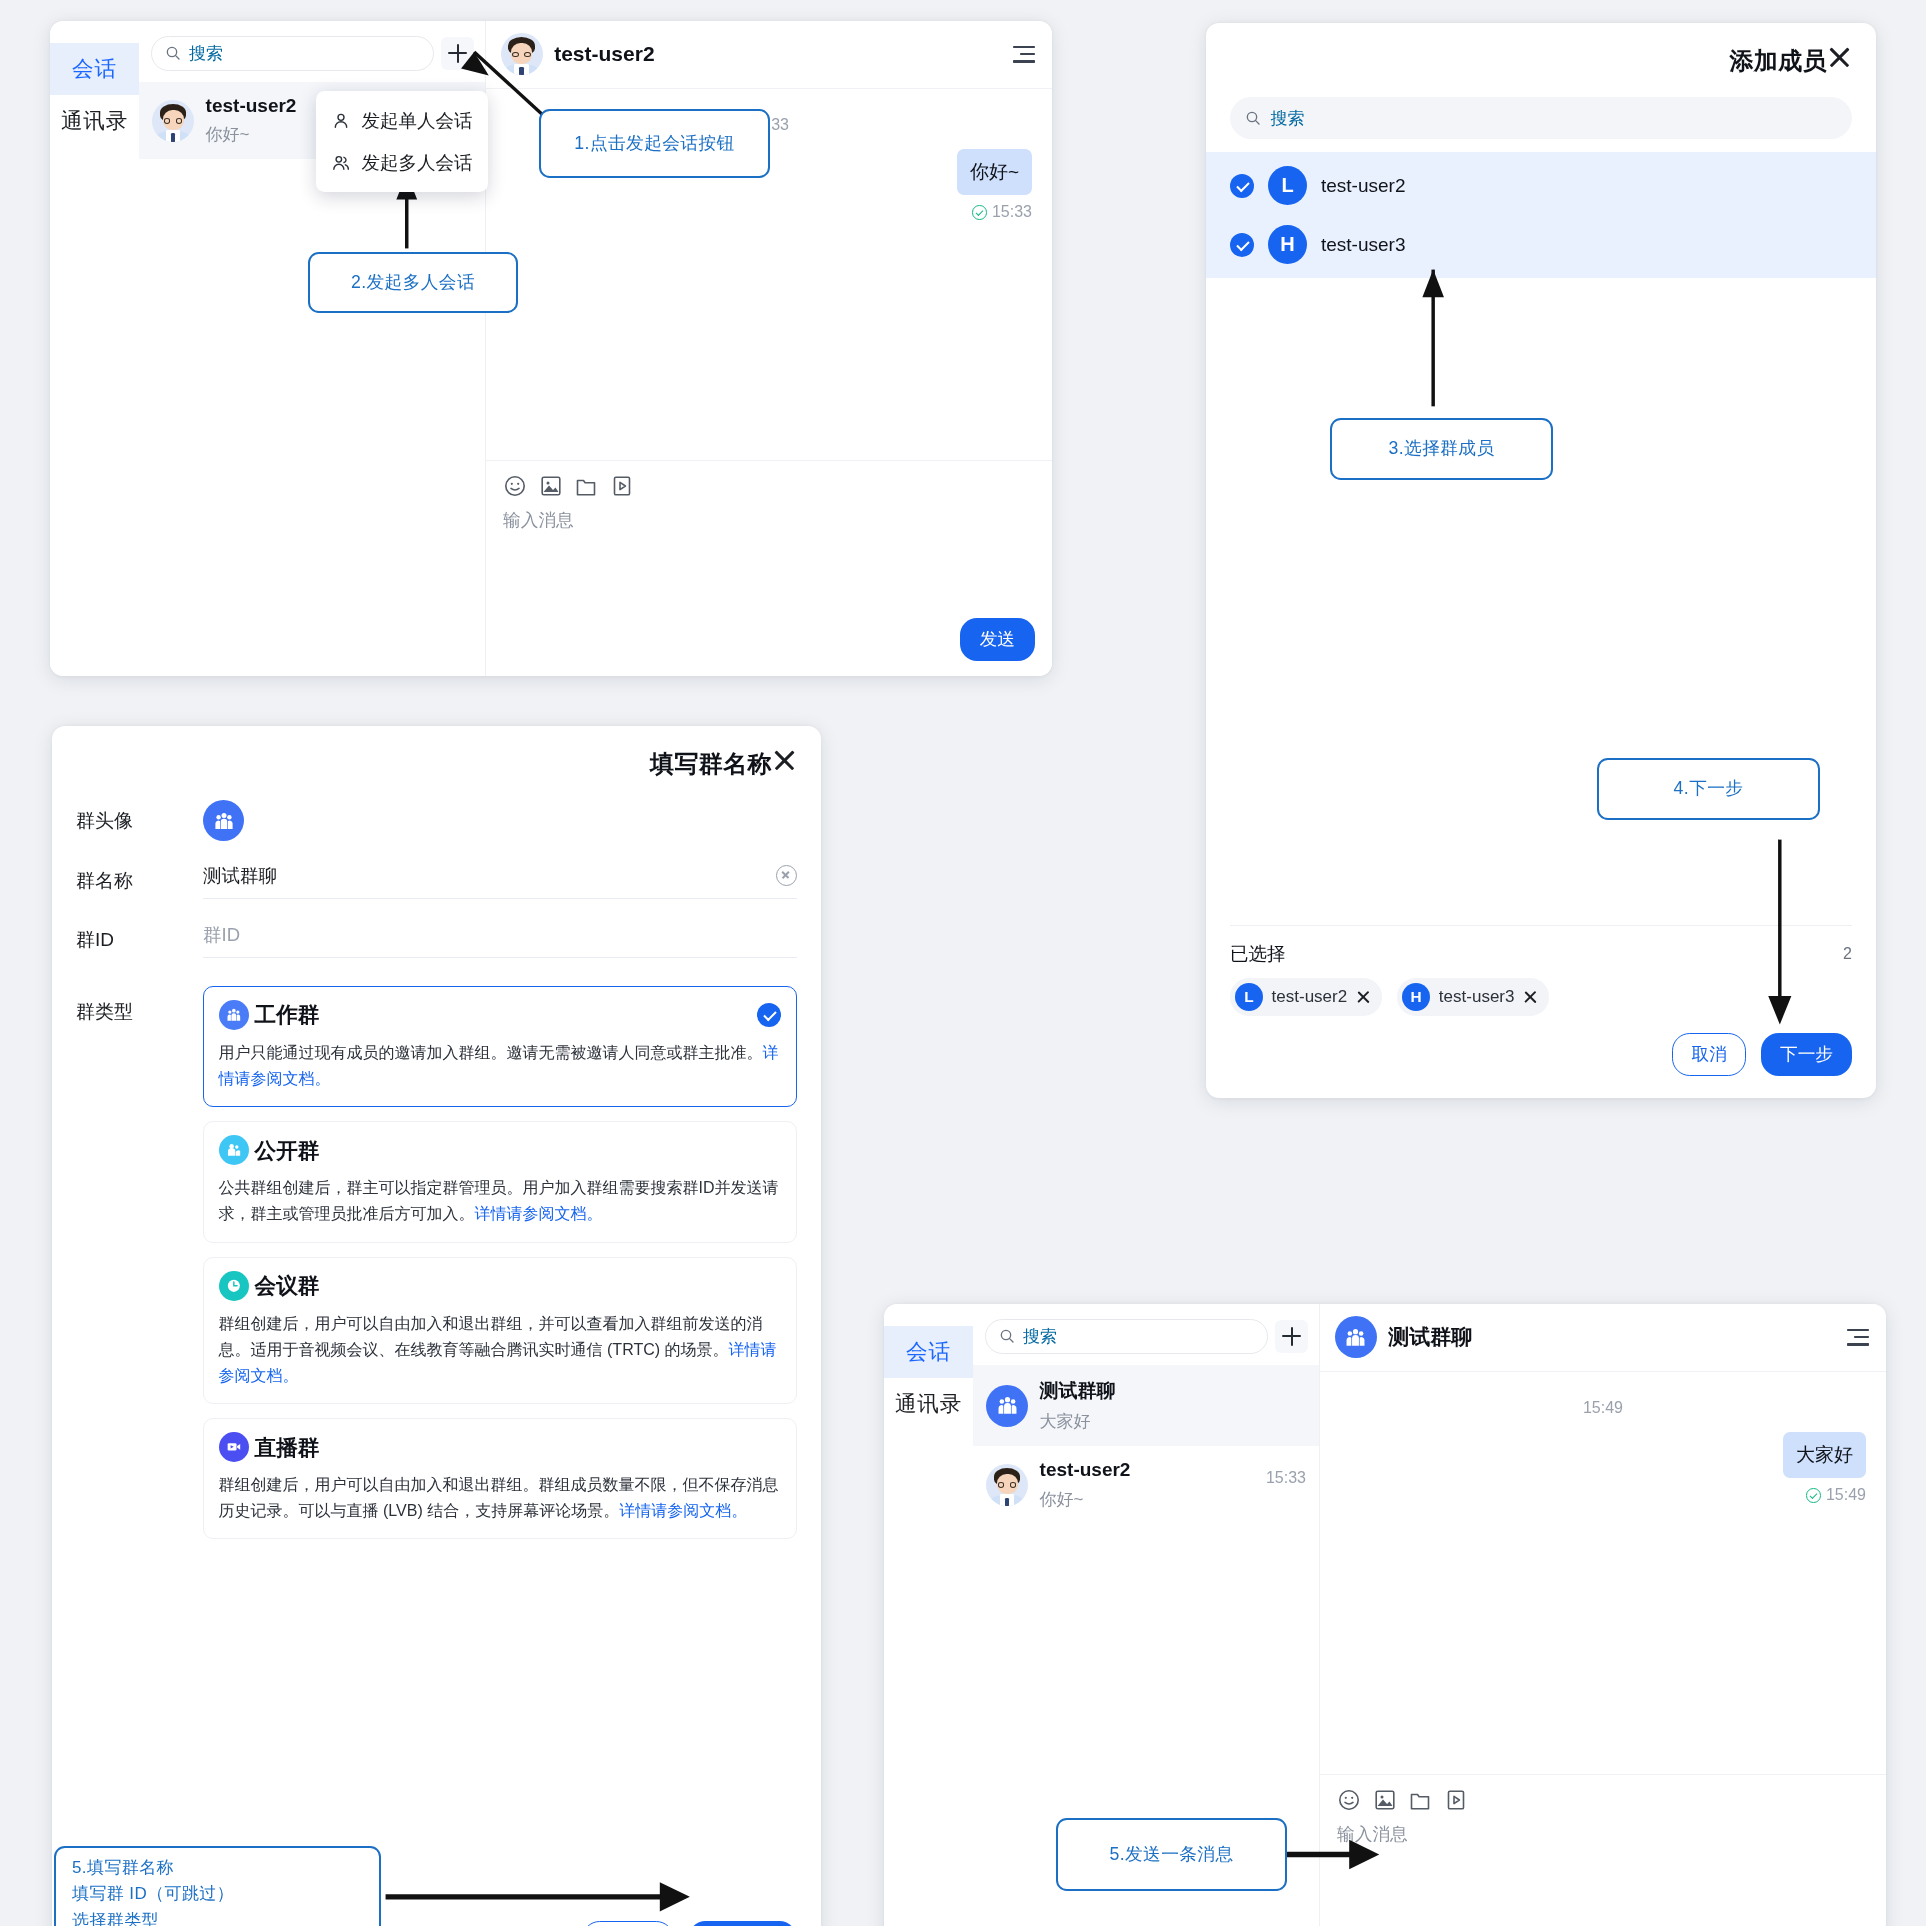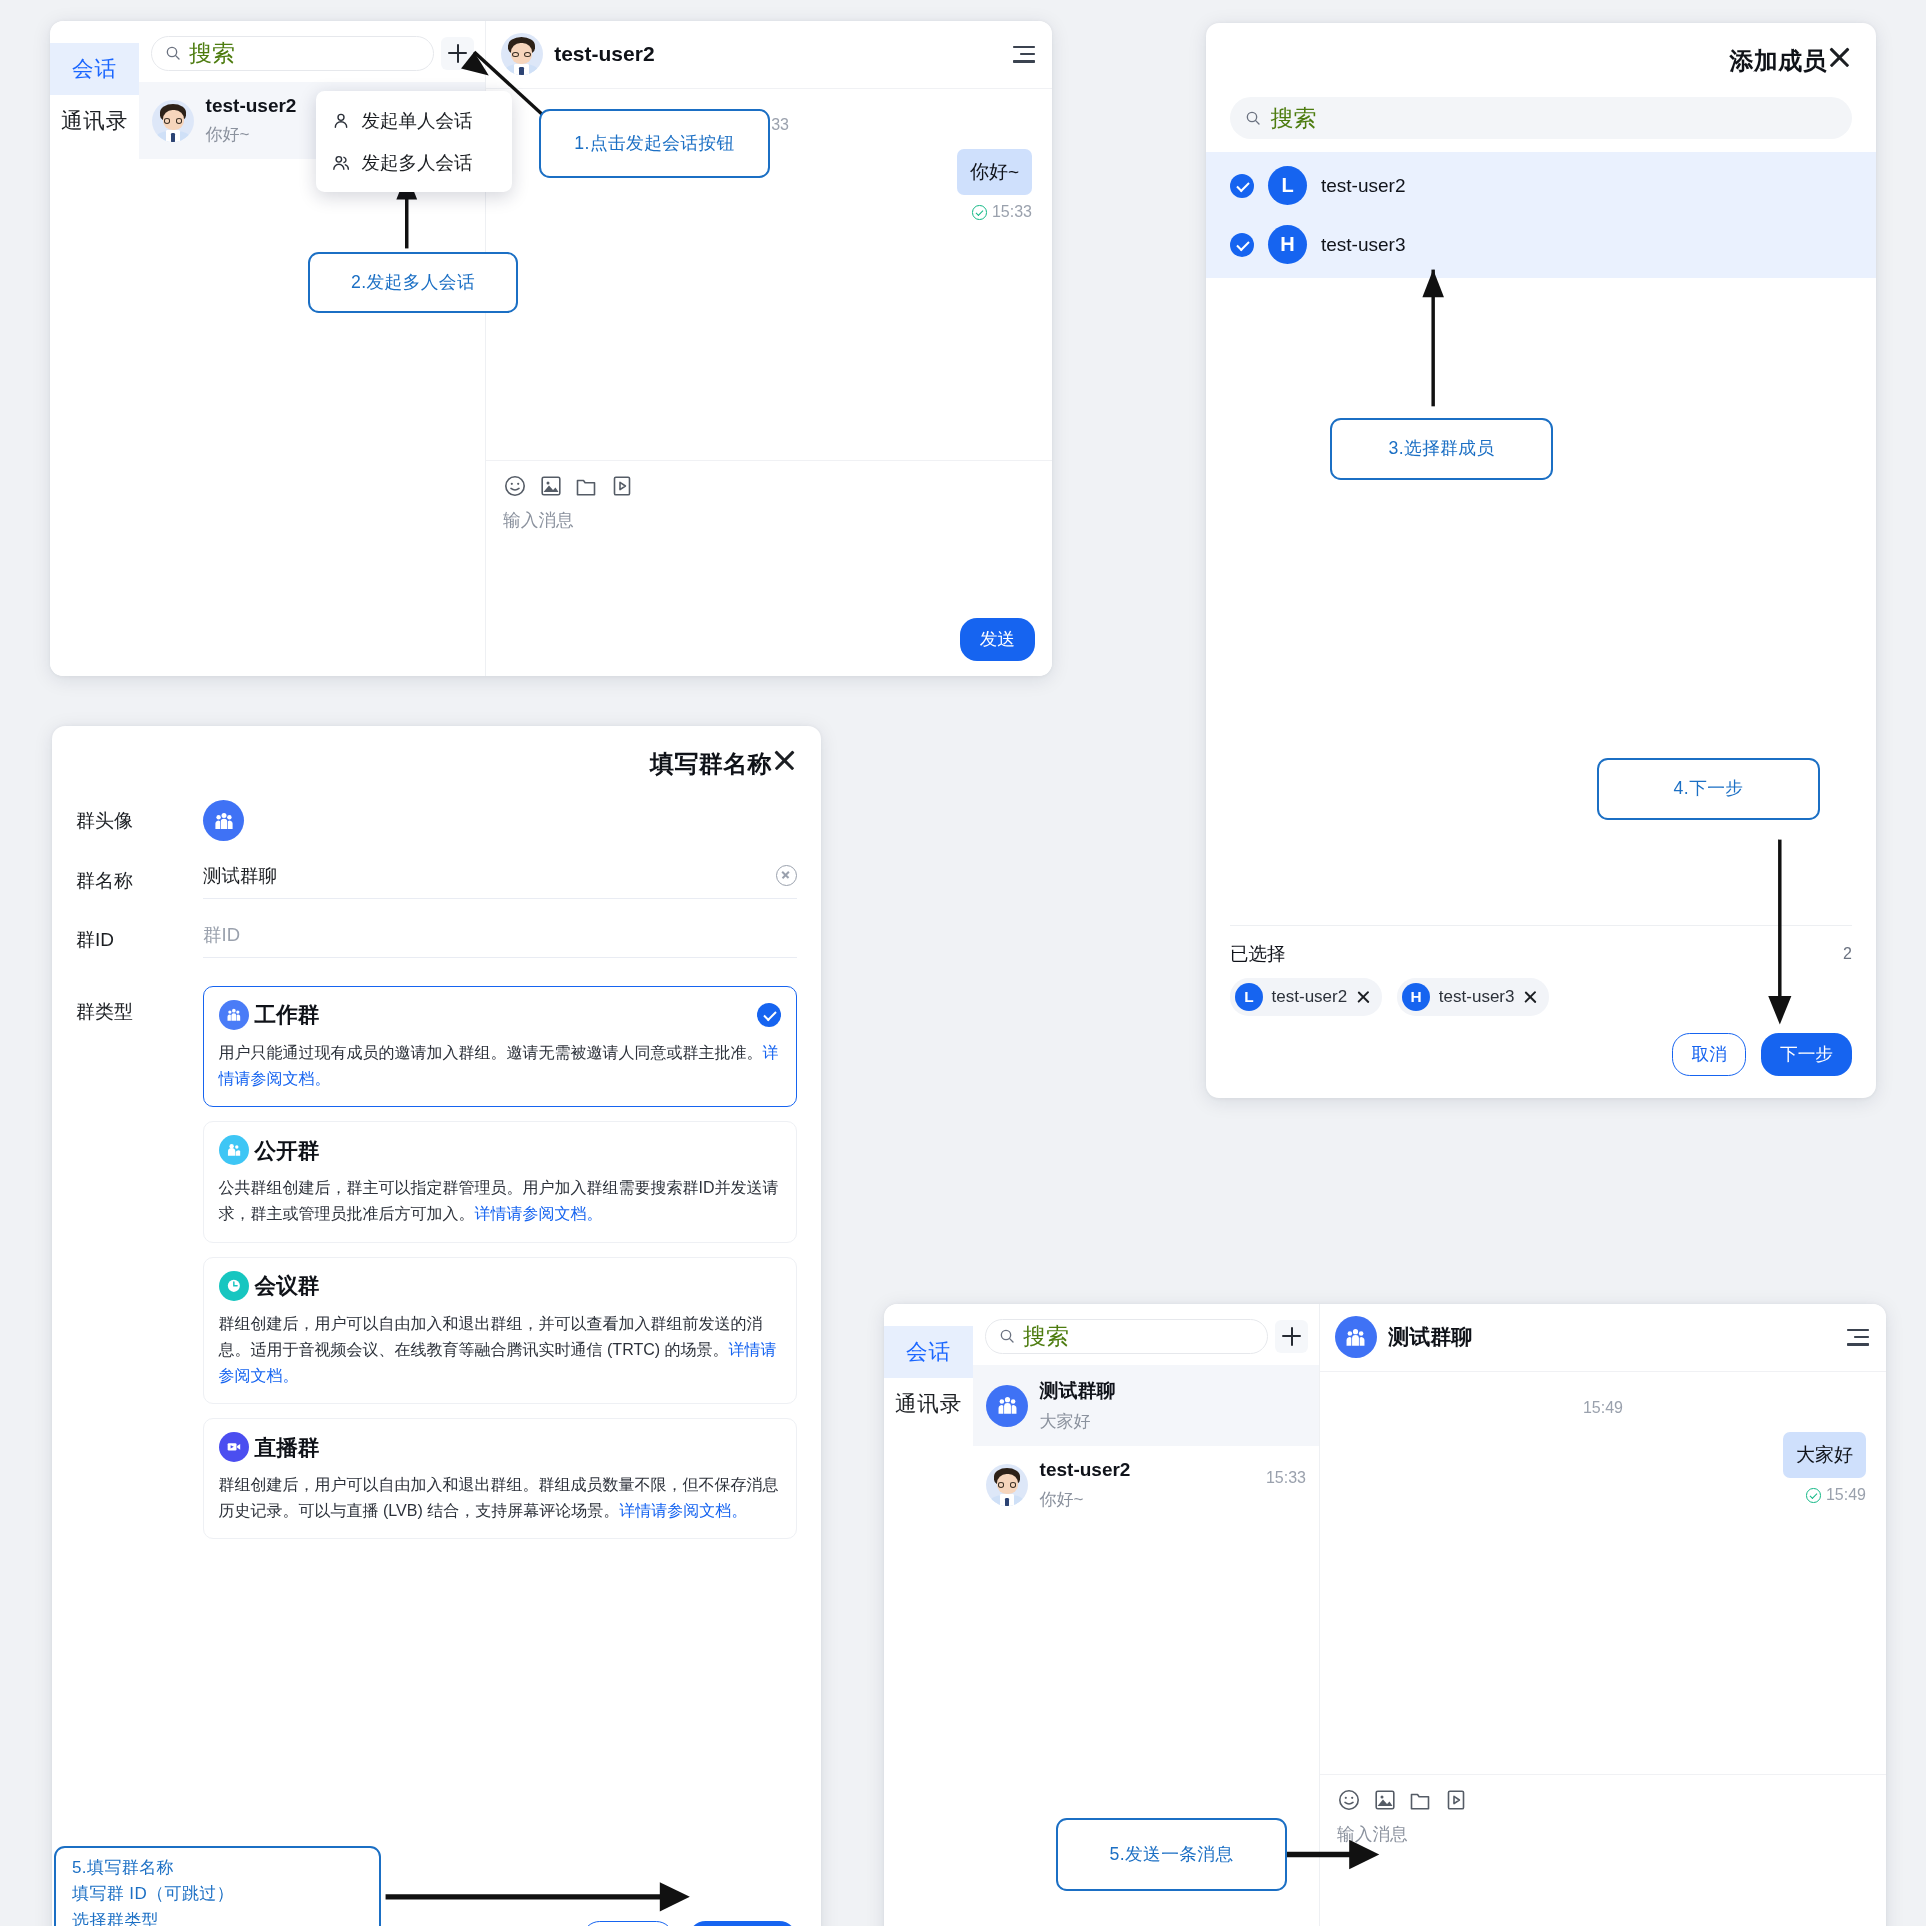--- a/index.html
+++ b/index.html
@@ -39,7 +39,7 @@
     display: flex; align-items: center; gap: 8.5px; padding: 0 13px; background:#fff;
   }
   .mag { width: 16px; height: 16px; flex: 0 0 16px; }
-  .search-ph { font-size: 23px; color: #4d7c0f; }
+  .search-ph { font-size: 17px; color: #0369a1; }
   .plus-btn {
     width: 33px; height: 33px; flex: 0 0 33px; border-radius: 6.2px; background: #f5f7fa;
     display: flex; align-items: center; justify-content: center; position: relative;

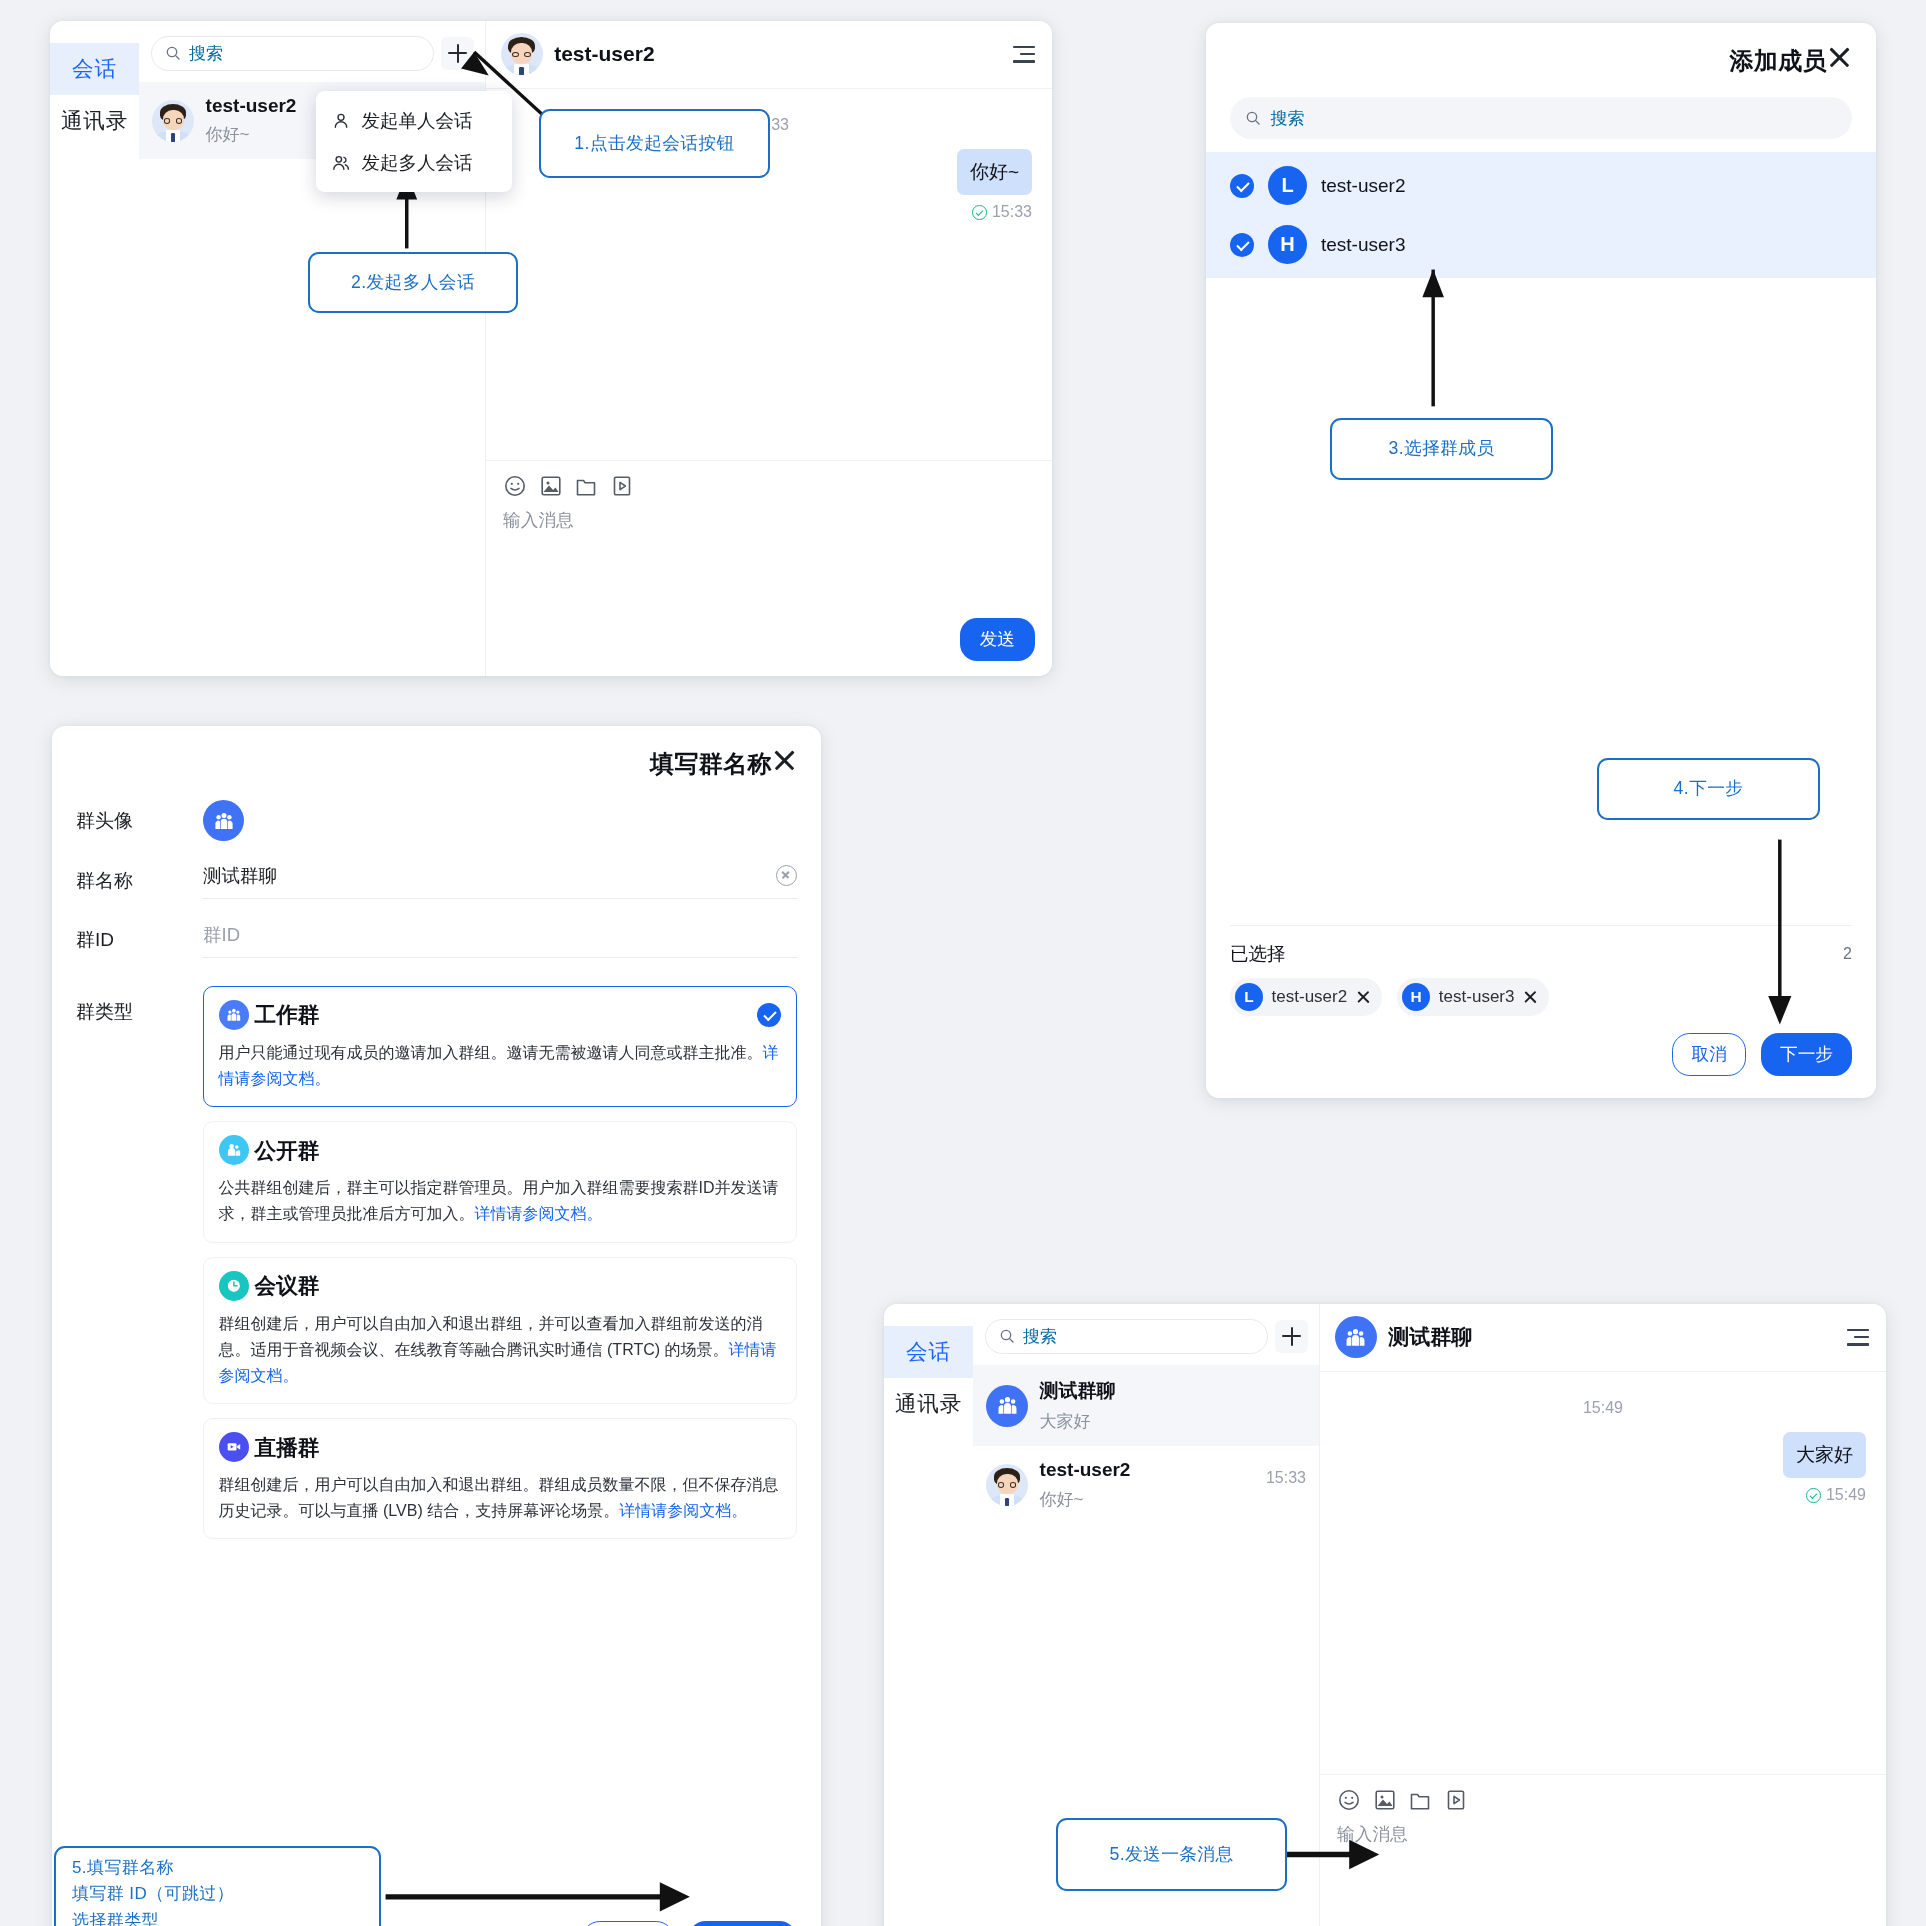--- a/index.html
+++ b/index.html
@@ -287,7 +287,7 @@
     </div>
   </div>
 
-  <div class="popmenu" style="left:316px; top:91px; width:196px;">
+  <div class="popmenu" style="left:316px; top:91px; width:172px;">
     <div class="popmenu-item">
       <svg width="20" height="20" viewBox="0 0 24 24">
         <circle cx="12" cy="7.6" r="3.6" fill="none" stroke="#2c313a" stroke-width="1.7"></circle>

